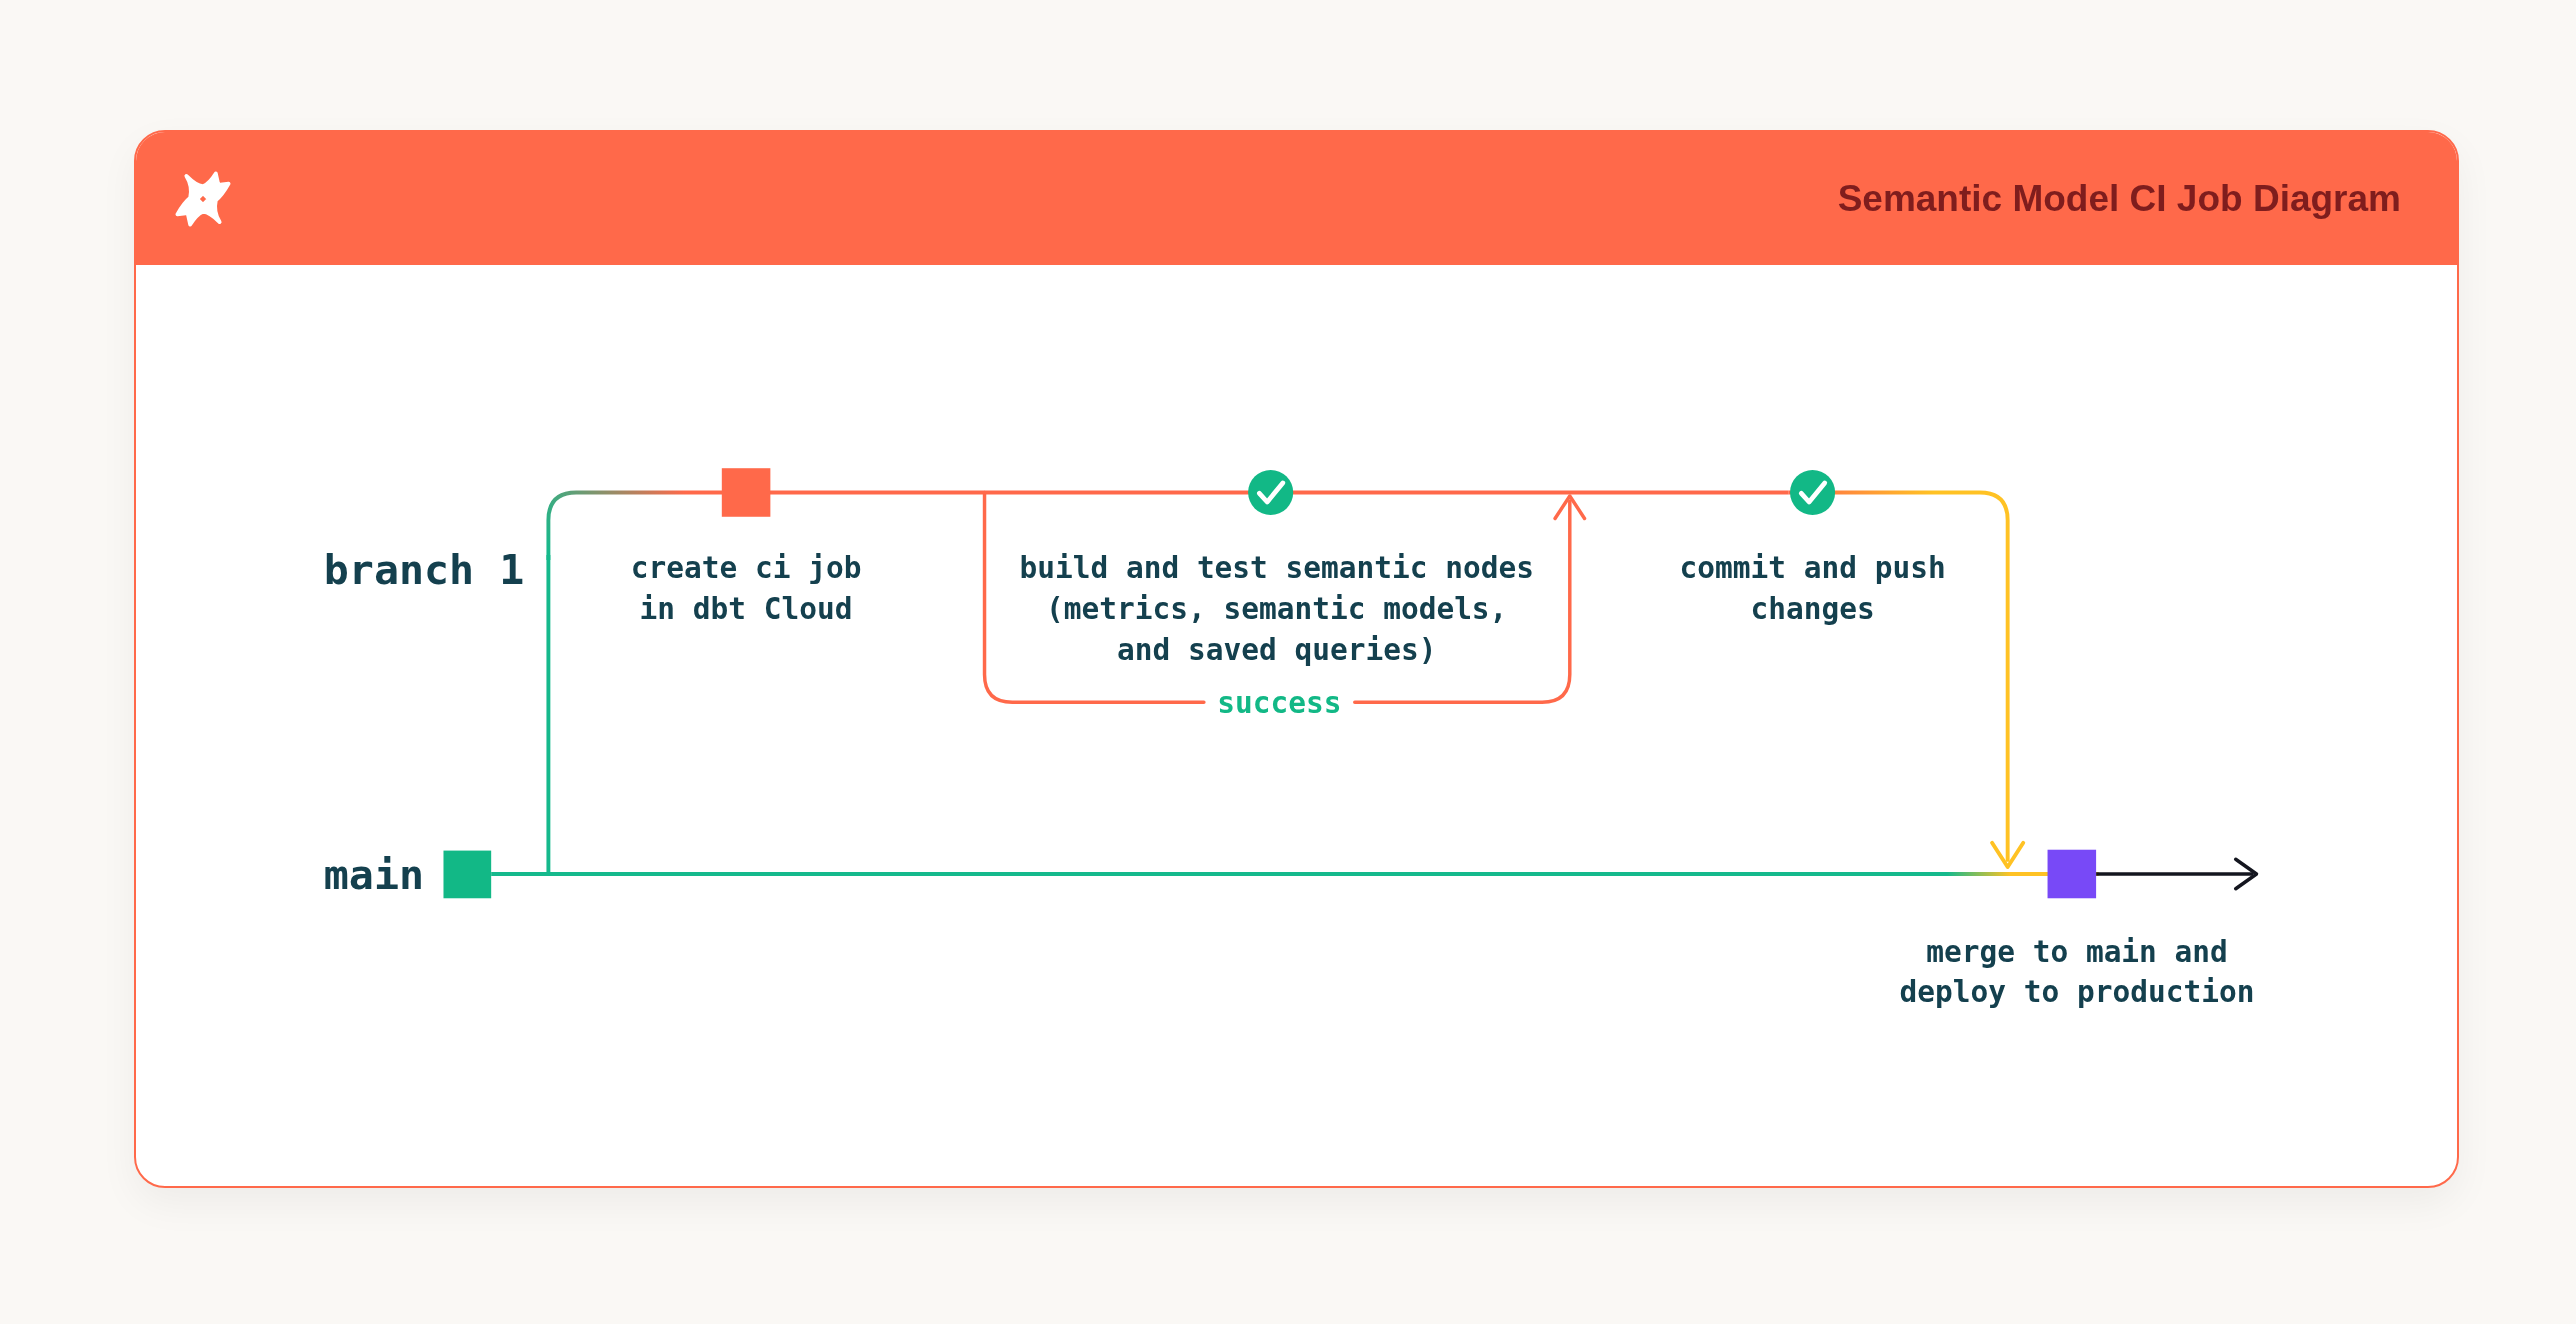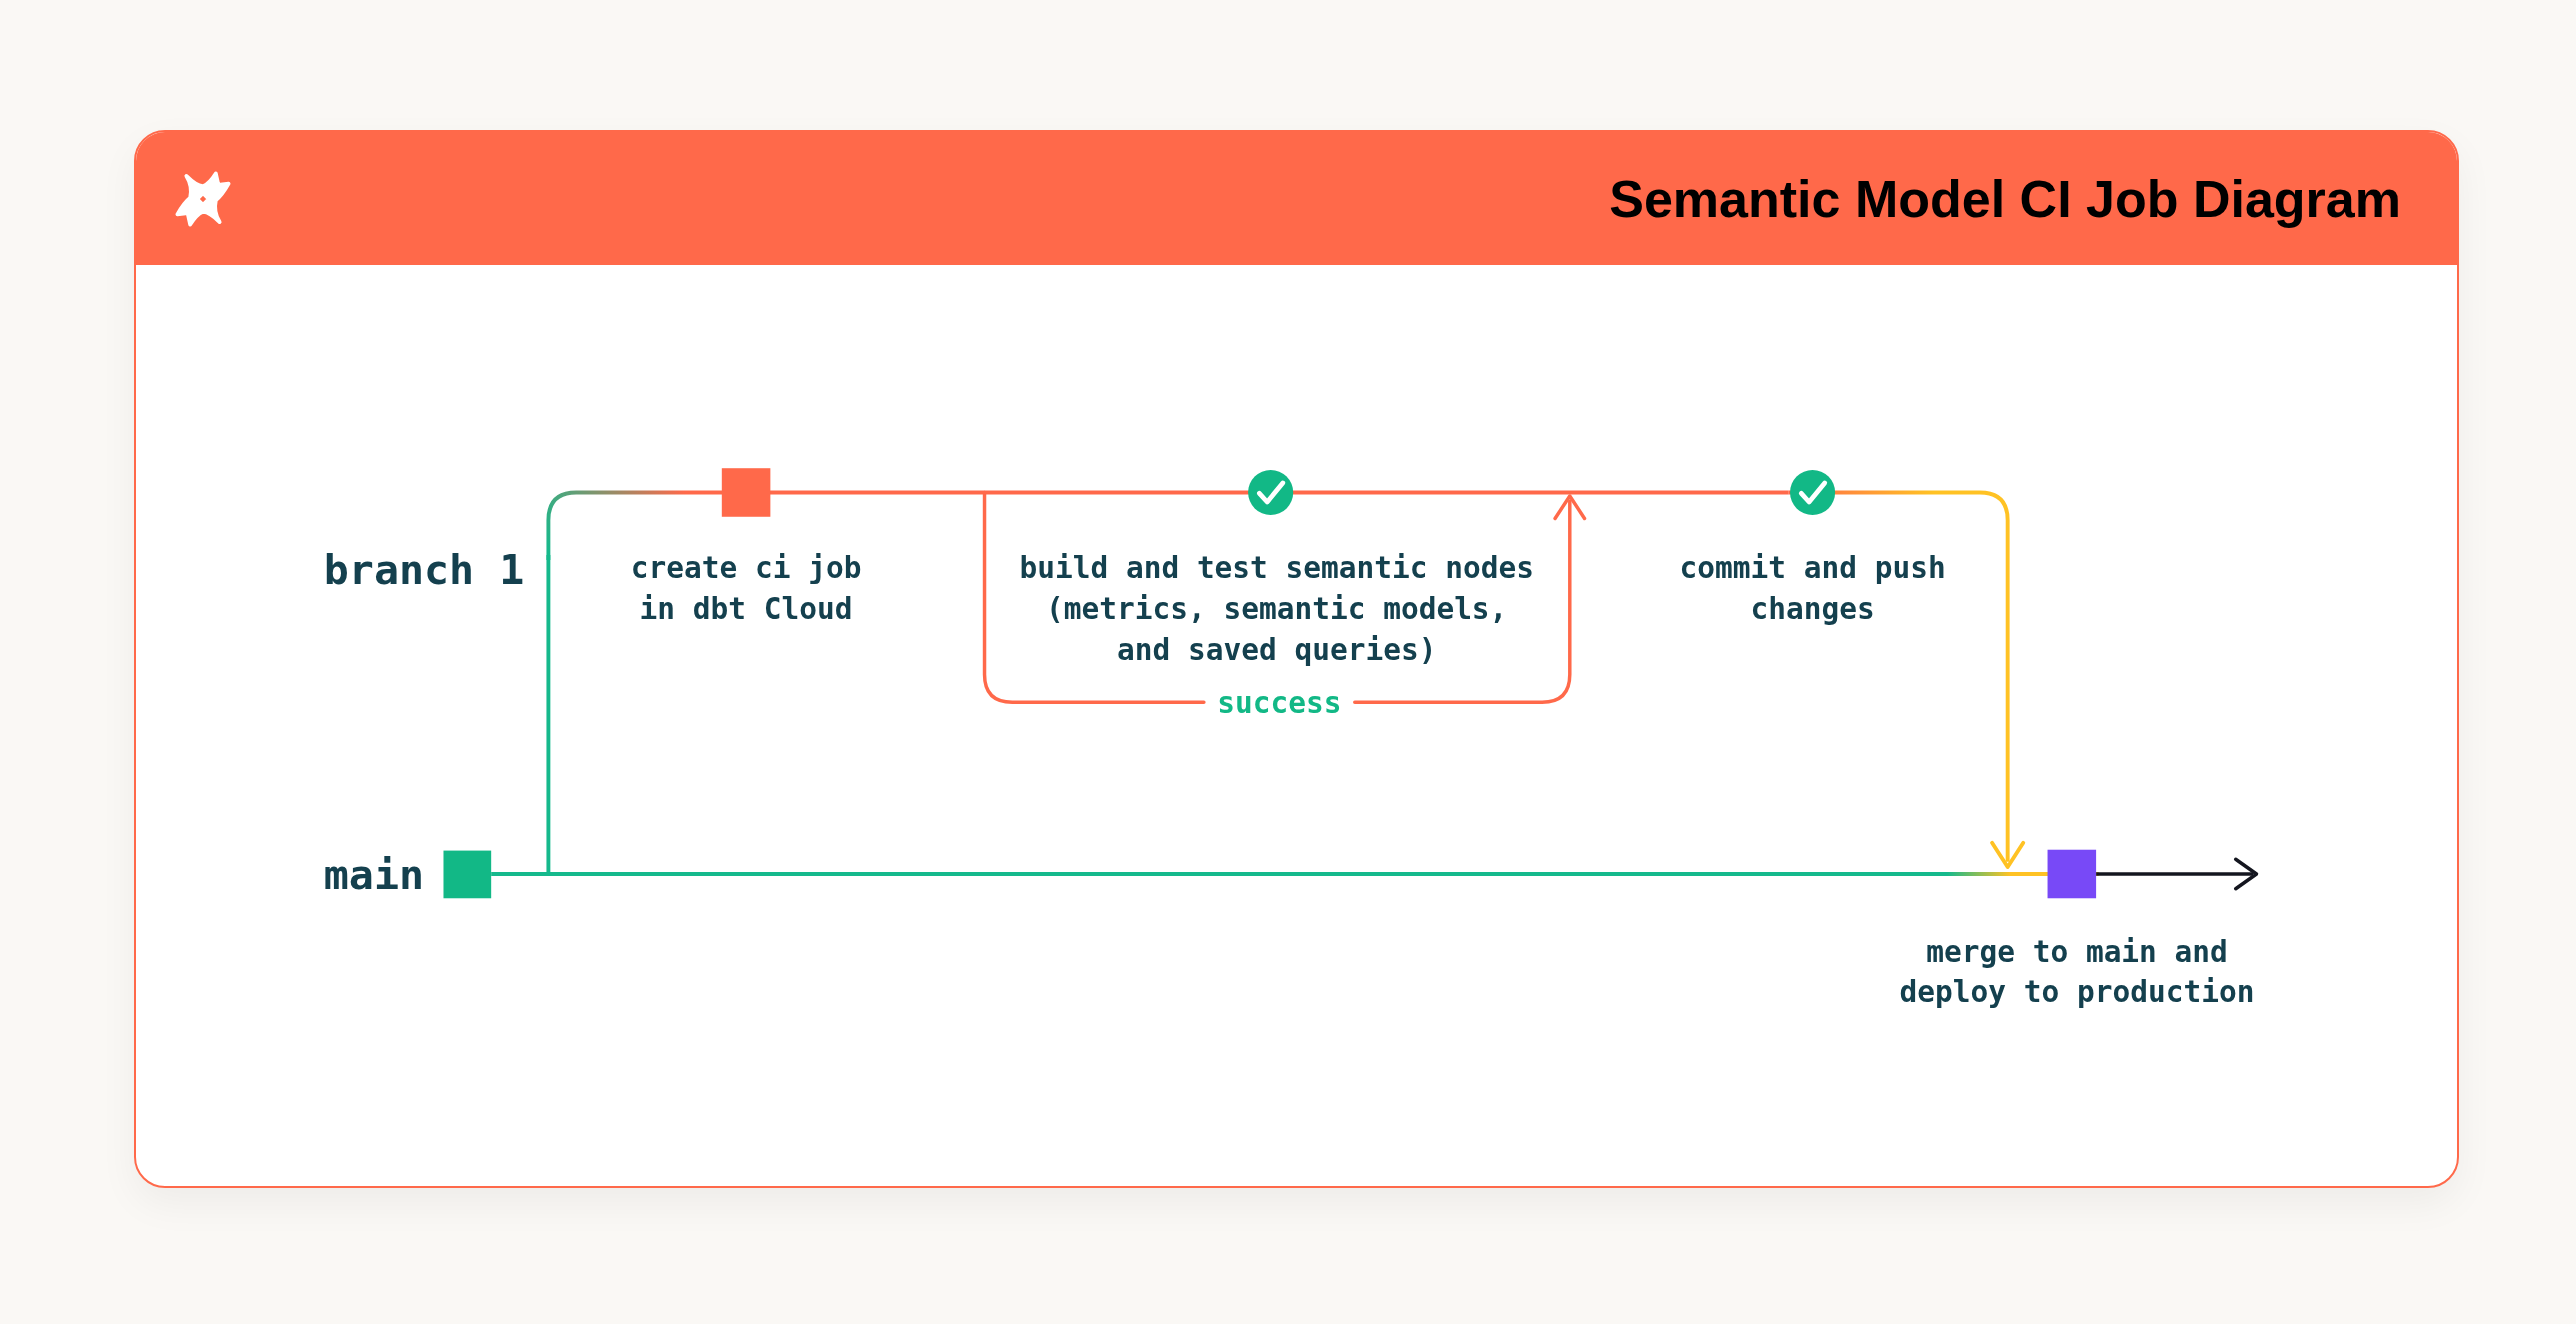--- a/index.html
+++ b/index.html
@@ -30,7 +30,7 @@
   .logo{width:64px;height:64px;display:block;}
   .title{
     margin:0 0 0 auto;
-    font-size:52px;font-weight:700;color:#000000;
+    font-size:37px;font-weight:700;color:#7f1d1d;
     letter-spacing:0px;
     font-family:"Liberation Sans", sans-serif;
   }

